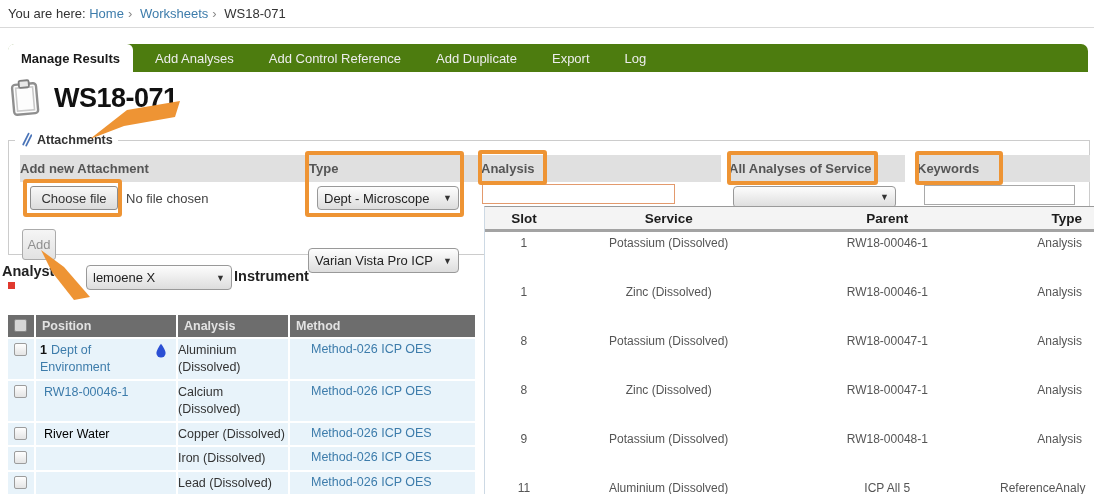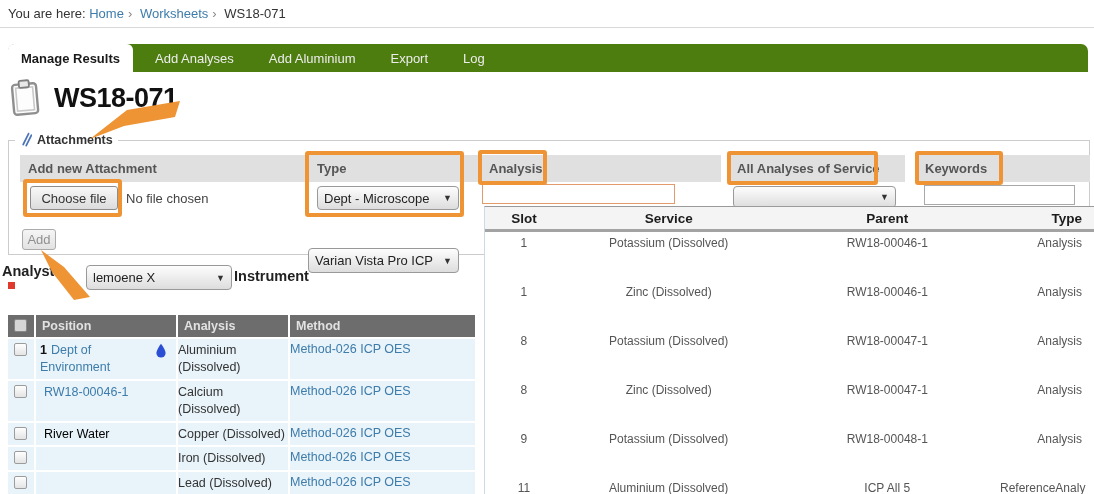--- a/index.html
+++ b/index.html
@@ -123,6 +123,9 @@
       </div>
 
 
+      <div class="tab">
+        <span>Add Control Reference</span>
+      </div>
 
       <div class="tab">
         <span>Add Aluminium</span>

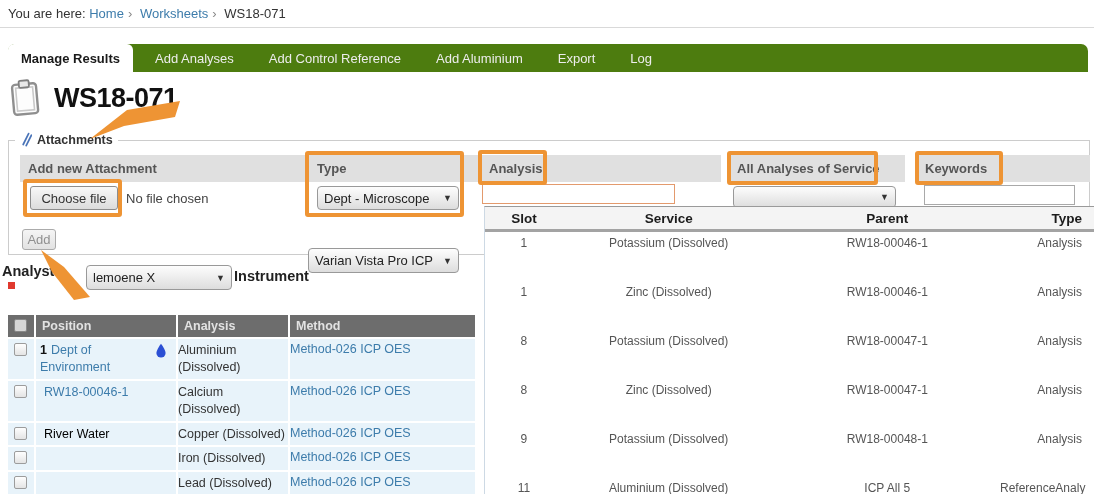--- a/index.html
+++ b/index.html
@@ -128,7 +128,7 @@
       </div>
 
       <div class="tab">
-        <span>Add Aluminium</span>
+        <span>Add Duplicate</span>
       </div>
 
       <div class="tab">

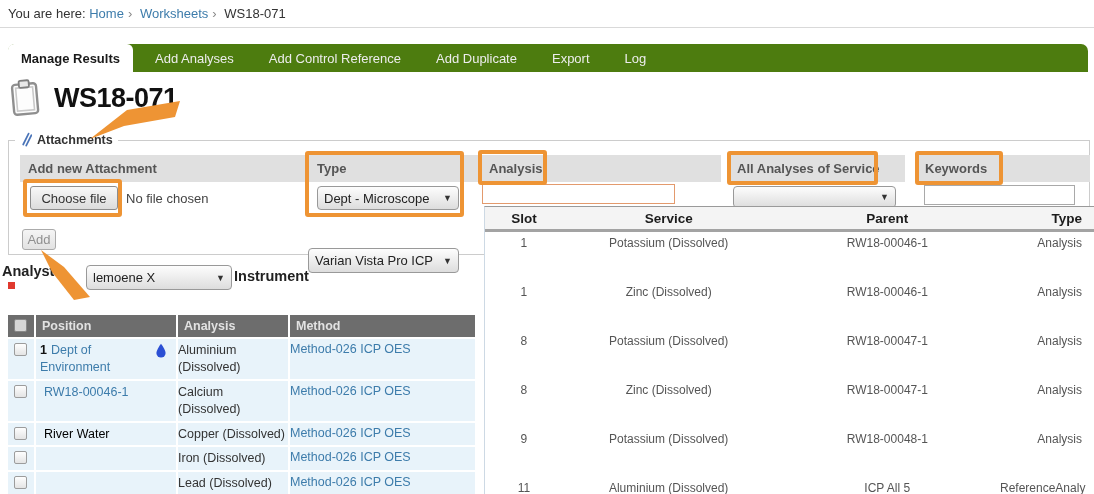--- a/index.html
+++ b/index.html
@@ -32,7 +32,7 @@
   .clip-icon { margin-right:5px; }
 
   .gcell { position:absolute; height:27px; background:#e0e0e0; font-size:13px; font-weight:bold; color:#555;
-           line-height:27px; padding-left:8px; white-space:nowrap; overflow:hidden; }
+           line-height:27px; white-space:nowrap; overflow:hidden; }
 
   .btn { border:1px solid #8d8d8d; border-radius:3px; background:linear-gradient(#f8f8f8,#dcdcdc);
          font-size:13px; color:#333; text-align:center; cursor:pointer; font-family:inherit; }

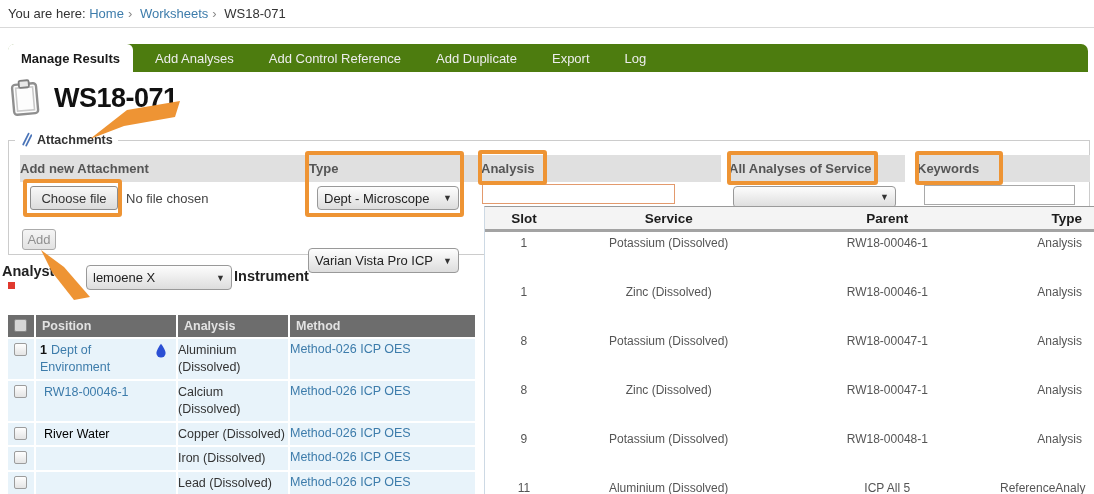--- a/index.html
+++ b/index.html
@@ -51,7 +51,7 @@
   .analysis-input { left:482px; top:184px; width:193px; border:1px solid #e39a6d; outline:none; }
   .keywords-input { left:924px; top:185px; width:151px; border:1px solid #a9a9a9; outline:none; }
 
-  .add-btn { position:absolute; left:22px; top:229px; width:34px; height:21px; color:#909090;
+  .add-btn { position:absolute; left:22px; top:229px; width:34px; height:31px; color:#909090;
              border-color:#ababab; background:linear-gradient(#f5f5f5,#e2e2e2); }
 
   .analyst-label { position:absolute; left:2px; top:263px; font-size:14.5px; font-weight:bold; color:#222; }

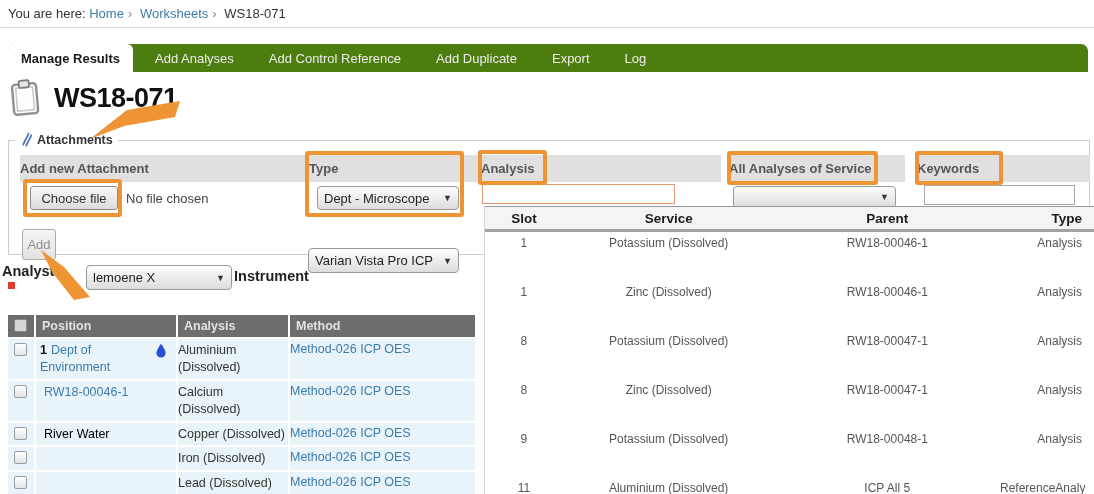--- a/index.html
+++ b/index.html
@@ -76,7 +76,7 @@
               background:linear-gradient(#fefefe,#e4e4e4); position:absolute; left:6px; top:4px; cursor:pointer; }
   .lhead .checkbox { top:4px; background:#d6d6d6; border-color:#888; }
   .drop { position:absolute; right:9px; top:4px; }
-  .method-link { cursor:pointer; }
+  .method-link { cursor:pointer;padding-left:21px; }
 
   
   .overlay { position:absolute; left:484px; top:206px; width:610px; height:300px; background:#fff;

